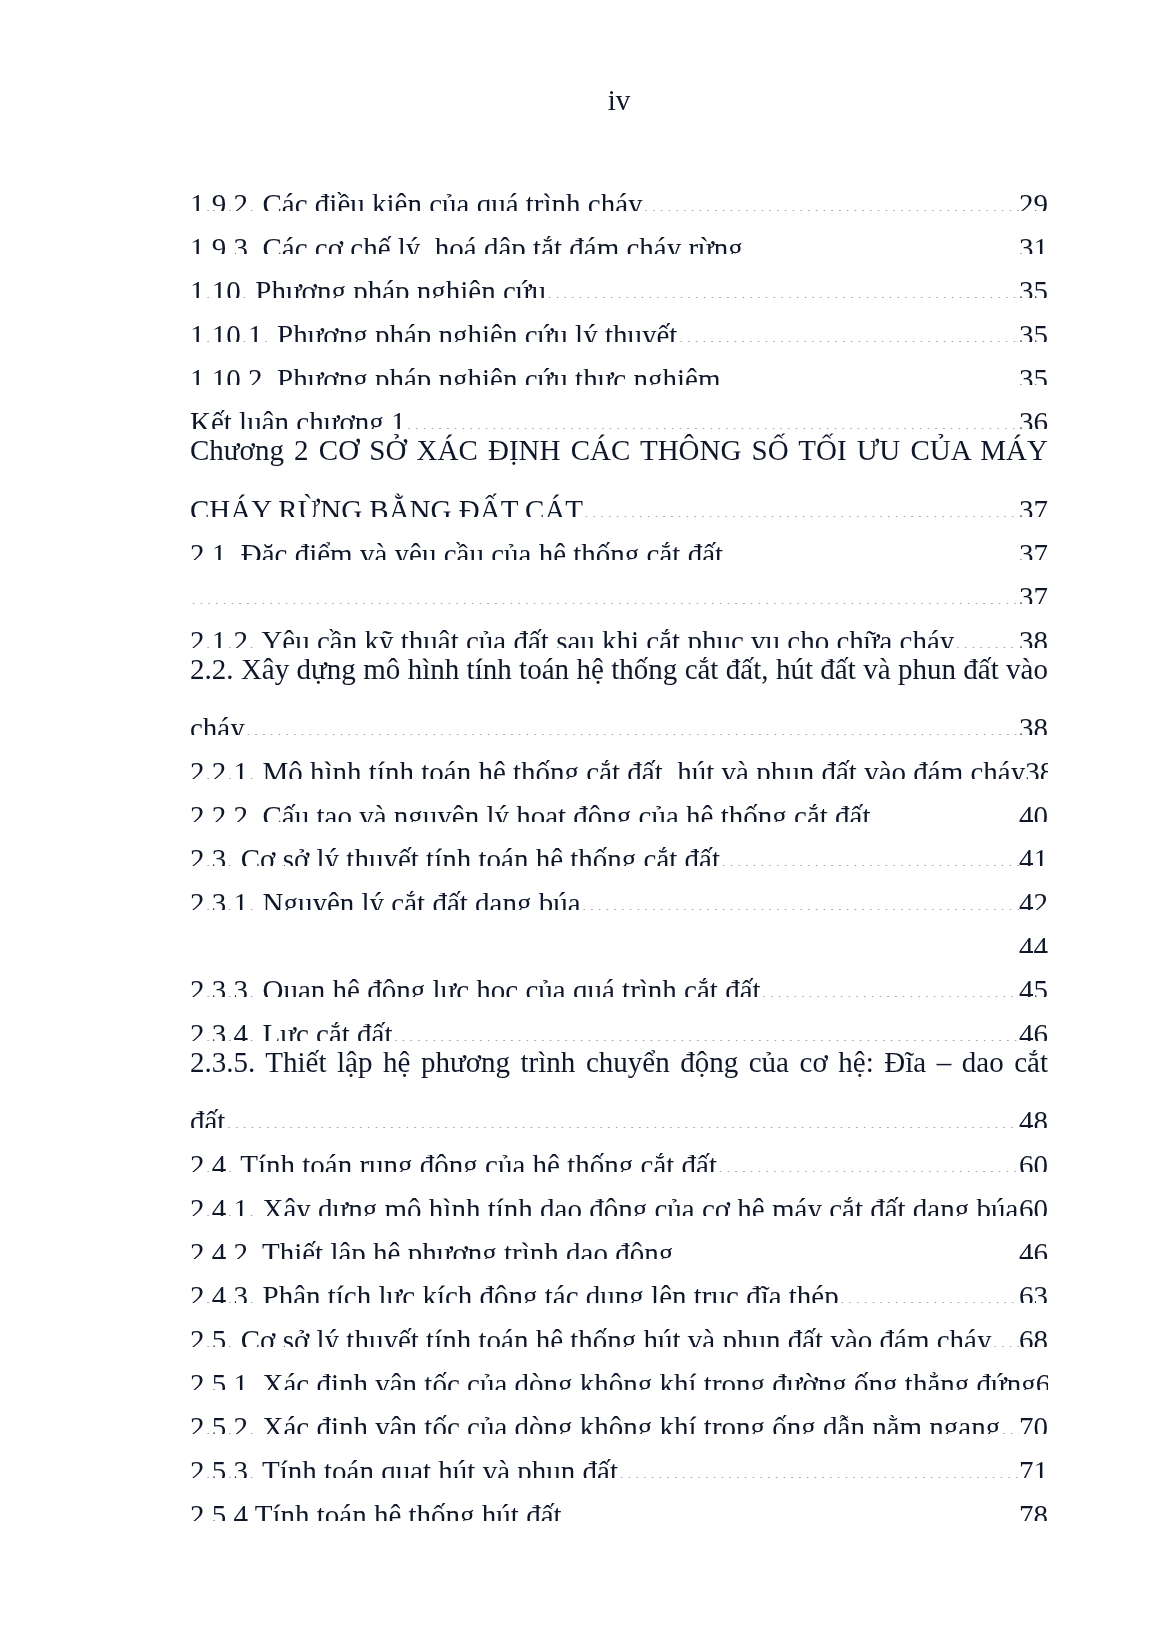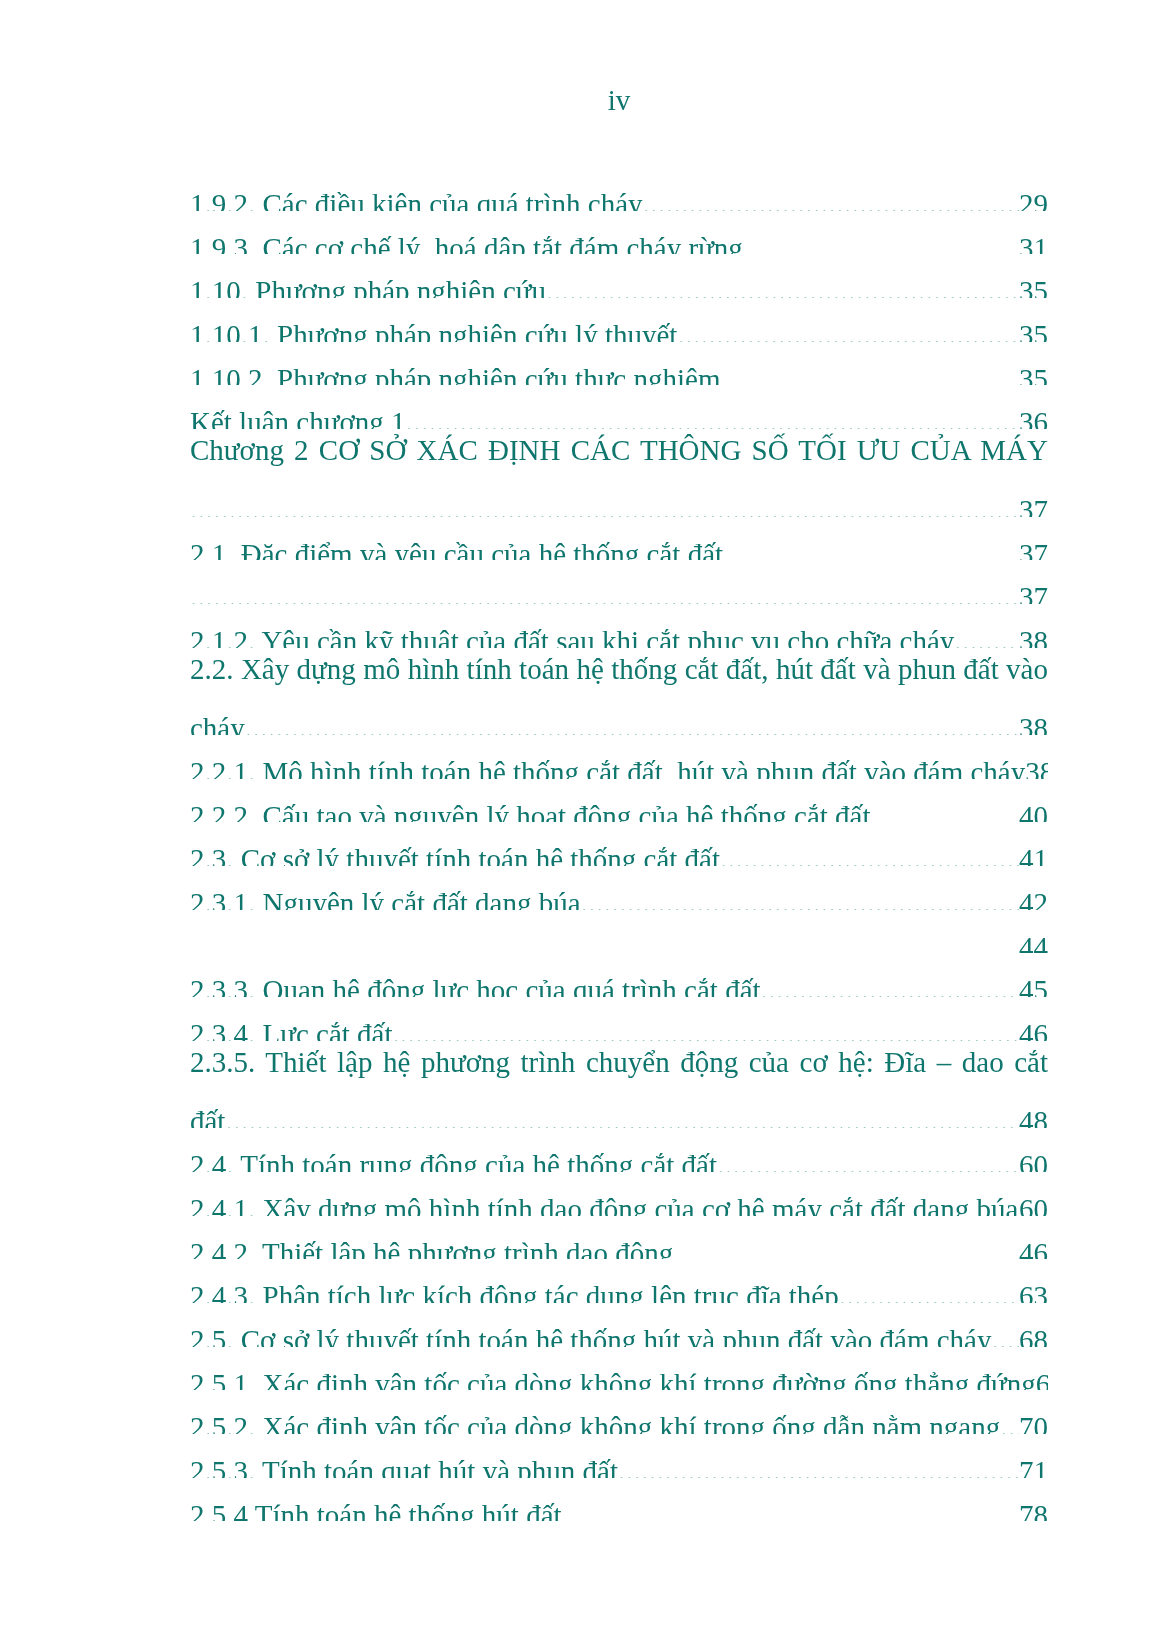--- a/index.html
+++ b/index.html
@@ -12,7 +12,7 @@
     width: 1158px;
     height: 1637px;
     background: #ffffff;
-    color: #0f766e;
+    color: #0f172a;
     font-family: "Liberation Serif", "DejaVu Serif", serif;
     font-size: 29px;
     overflow: hidden;

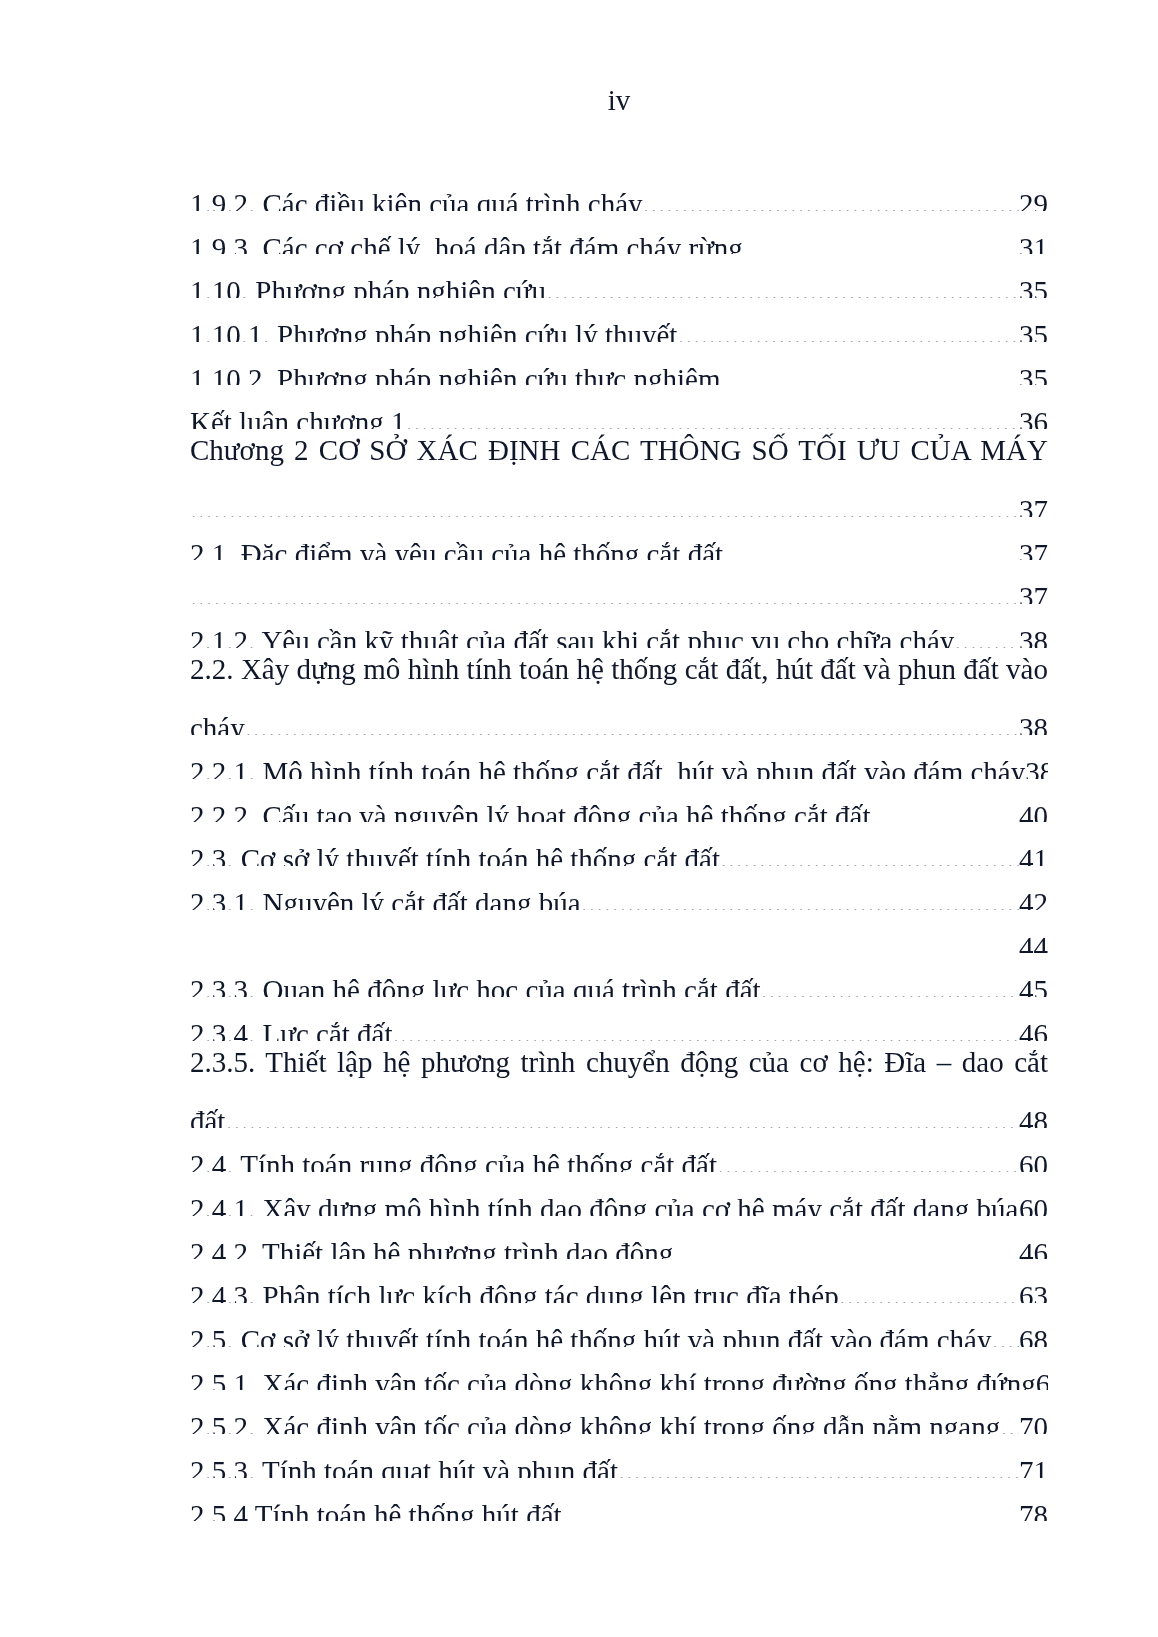--- a/index.html
+++ b/index.html
@@ -114,6 +114,7 @@
       <div>
         <div class="toc-line-justify">Chương 2  CƠ SỞ XÁC ĐỊNH CÁC THÔNG SỐ TỐI ƯU CỦA MÁY CHỮA</div>
         <div class="toc-row">
+          <span class="toc-title">CHÁY RỪNG BẰNG ĐẤT CÁT</span>
           <span class="toc-dots">................................................................................................................................................................................................................................................</span>
           <span class="toc-page">37</span>
         </div>

